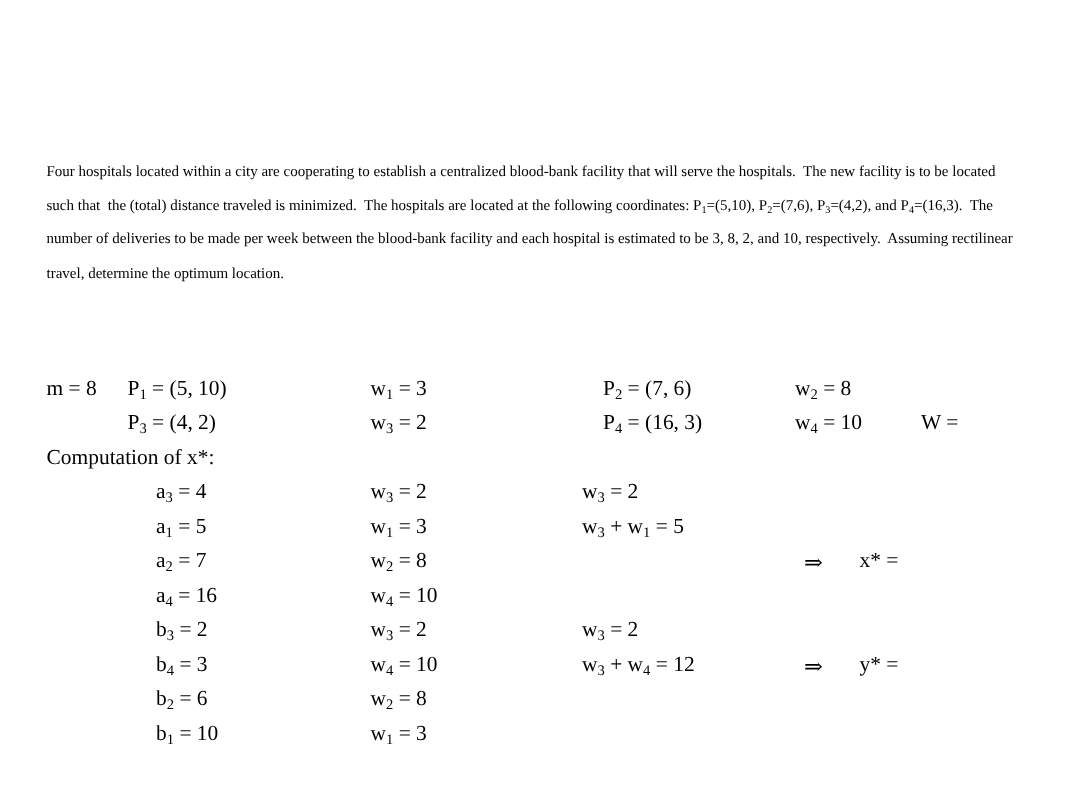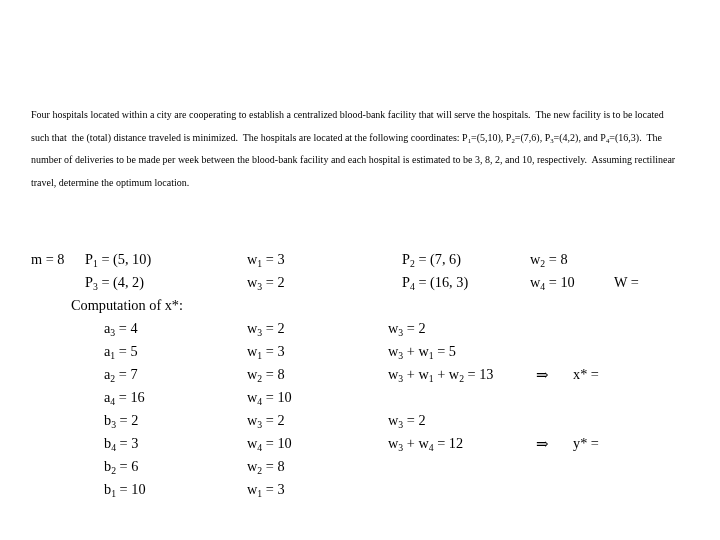--- a/index.html
+++ b/index.html
@@ -67,7 +67,7 @@
     white-space: nowrap;
   }
   .c-m     { left: 31px; }
-  .c-lab   { left: 31px; margin-left: 40px; }
+  .c-lab   { left: 31px; }
   .c-a     { left: 104px; }
   .c-p     { left: 85px; }
   .c-w     { left: 247px; }

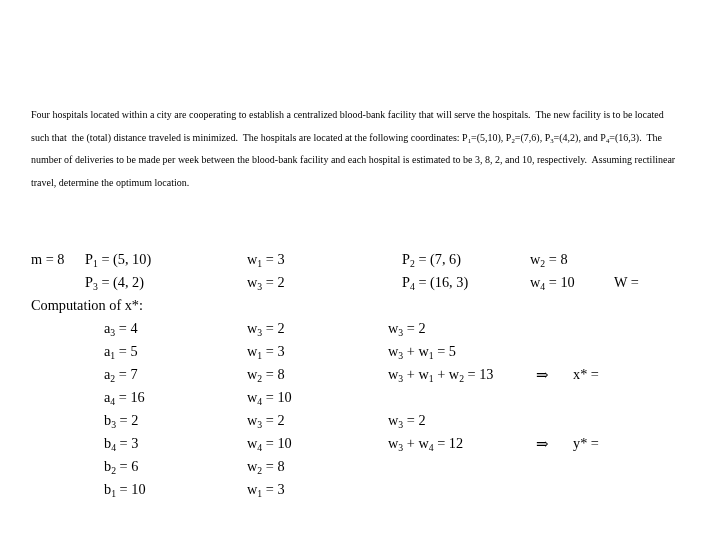--- a/index.html
+++ b/index.html
@@ -125,7 +125,6 @@
     <div class="crow">
       <span class="cell c-a">a<sub>2</sub> = 7</span>
       <span class="cell c-w">w<sub>2</sub> = 8</span>
-      <span class="cell c-sum">w<sub>3</sub> + w<sub>1</sub> + w<sub>2</sub> = 13</span>
       <span class="cell c-arrow">⇒</span>
       <span class="cell c-res">x* =</span>
     </div>

